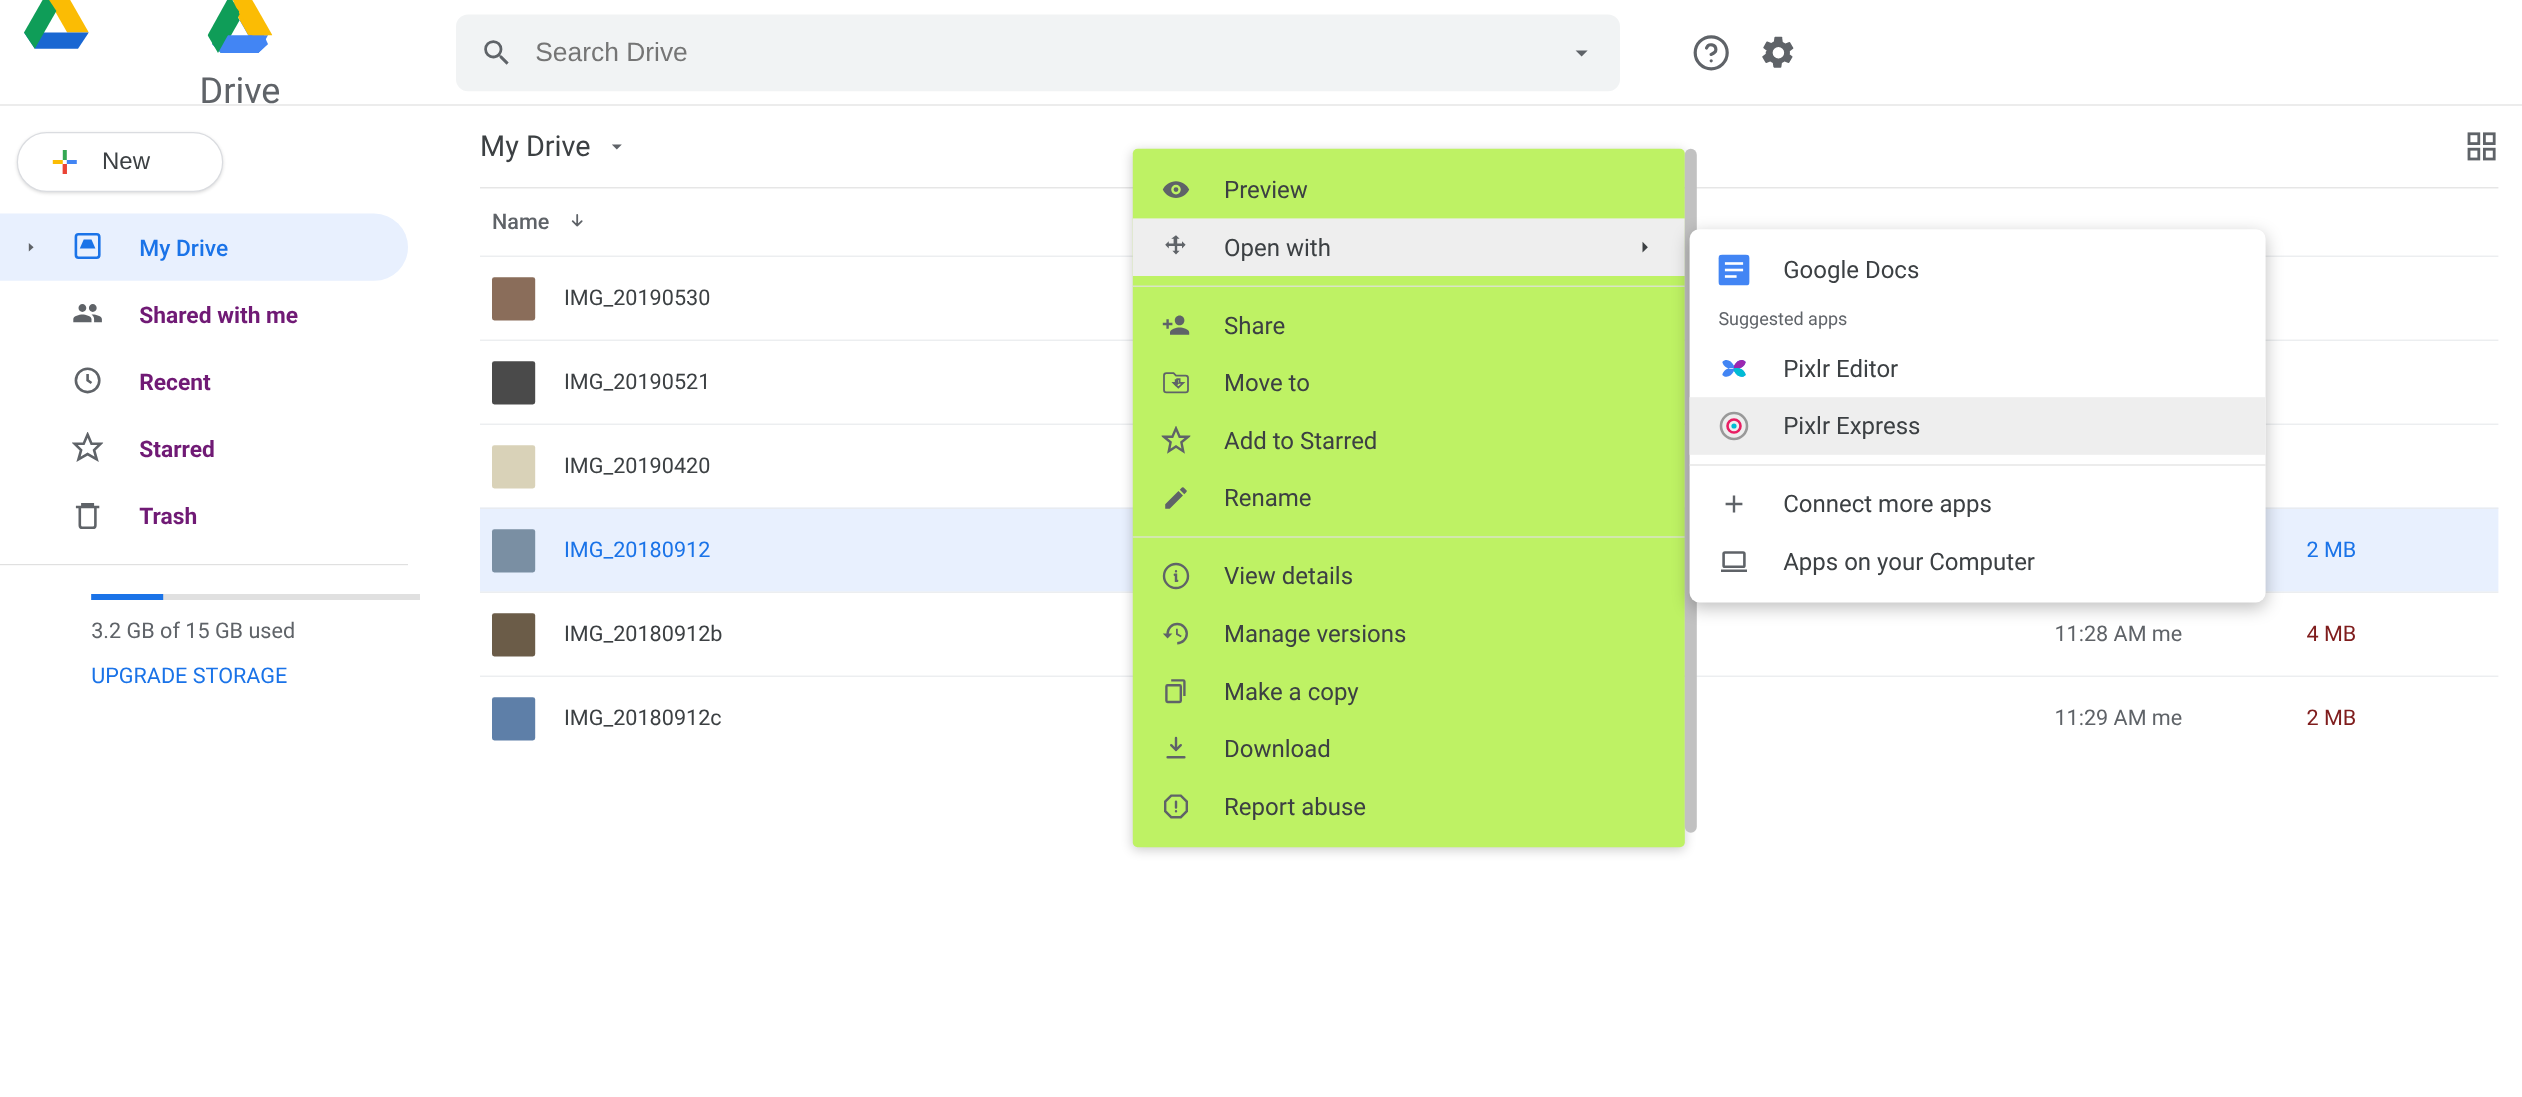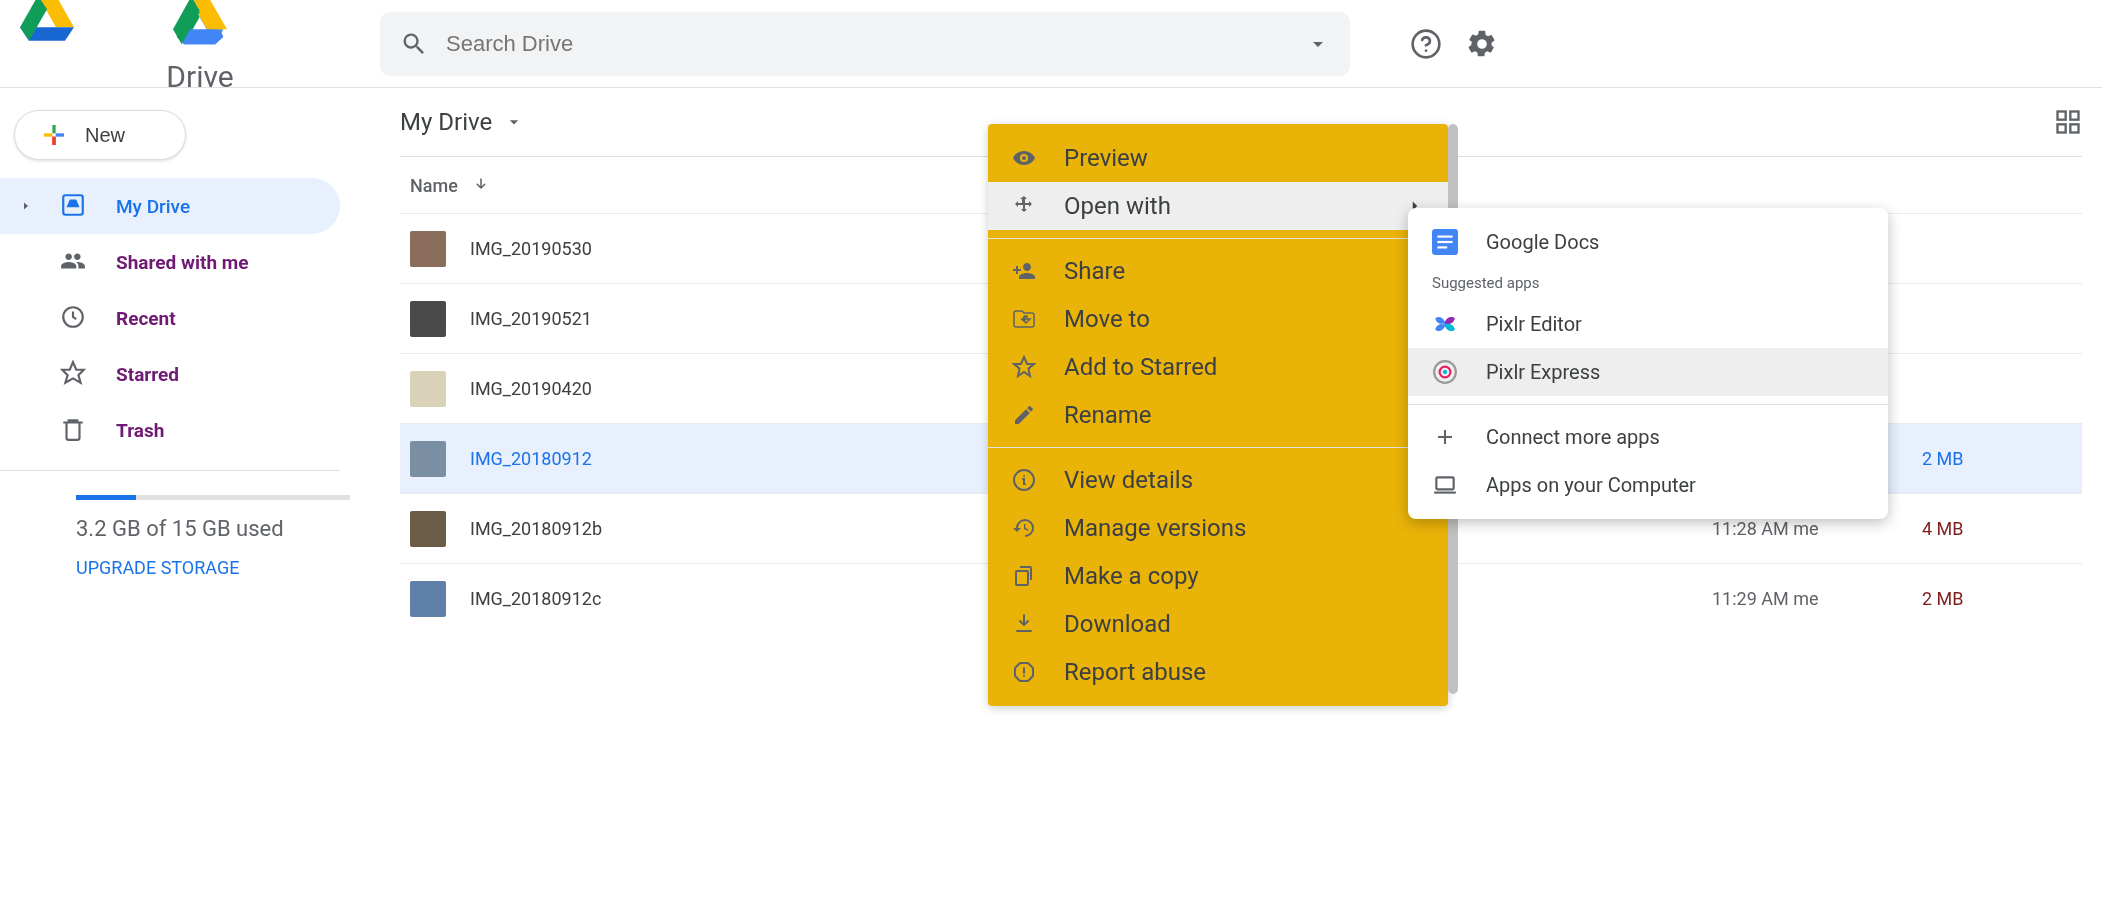--- a/index.html
+++ b/index.html
@@ -59,7 +59,7 @@
   .file-row.selected .fmod, .file-row.selected .fsize { color: #1a73e8; }
 
   
-  .ctx-menu { position: absolute; top: 36px; left: 608px; width: 460px; background: #eab308; box-shadow: 0 2px 10px rgba(0,0,0,0.2); border-radius: 4px; padding: 10px 0; z-index: 50; font-size: 24px; color: #3c4043; }
+  .ctx-menu { position: absolute; top: 36px; left: 564px; width: 460px; background: #bef264; box-shadow: 0 2px 10px rgba(0,0,0,0.2); border-radius: 4px; padding: 10px 0; z-index: 50; font-size: 20px; color: #3c4043; }
   .ctx-scroll { position: absolute; right: -10px; top: 0; width: 10px; height: 570px; background: #c1c1c1; border-radius: 5px; }
   .ctx-item { display: flex; align-items: center; height: 48px; padding: 0 24px; gap: 28px; cursor: pointer; }
   .ctx-item.hover { background: #eeeeee; }

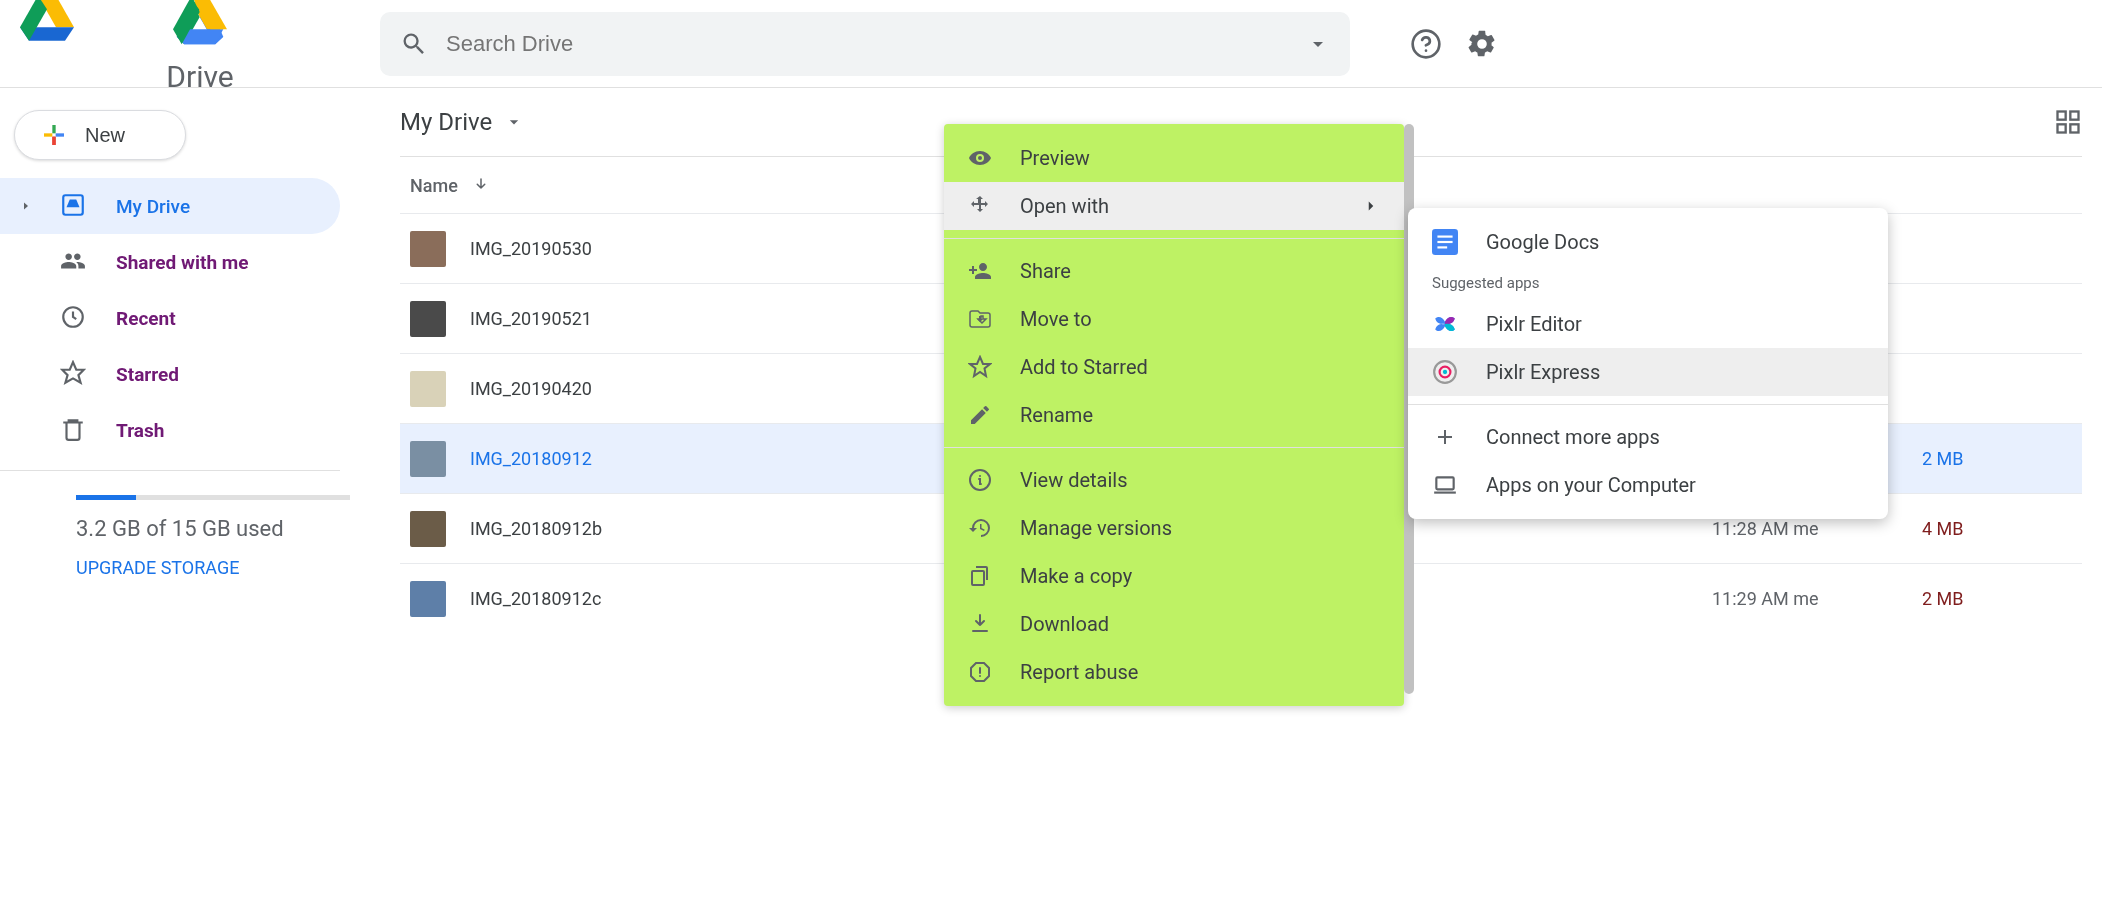--- a/index.html
+++ b/index.html
@@ -68,7 +68,7 @@
   .ctx-sep { height: 1px; background: #e0e0e0; margin: 8px 0; }
 
   
-  .submenu { position: absolute; top: 120px; left: 1028px; width: 480px; background: #fff; box-shadow: 0 4px 14px rgba(0,0,0,0.25); border-radius: 8px; padding: 10px 0; z-index: 60; font-size: 20px; color: #3c4043; }
+  .submenu { position: absolute; top: 103px; left: 1028px; width: 480px; background: #fff; box-shadow: 0 4px 14px rgba(0,0,0,0.25); border-radius: 8px; padding: 10px 0; z-index: 60; font-size: 20px; color: #3c4043; }
   .sub-item { display: flex; align-items: center; height: 48px; padding: 0 24px; gap: 28px; cursor: pointer; }
   .sub-item.hover { background: #eeeeee; }
   .sub-icon { width: 26px; height: 26px; flex-shrink: 0; display:flex; align-items:center; justify-content:center; }

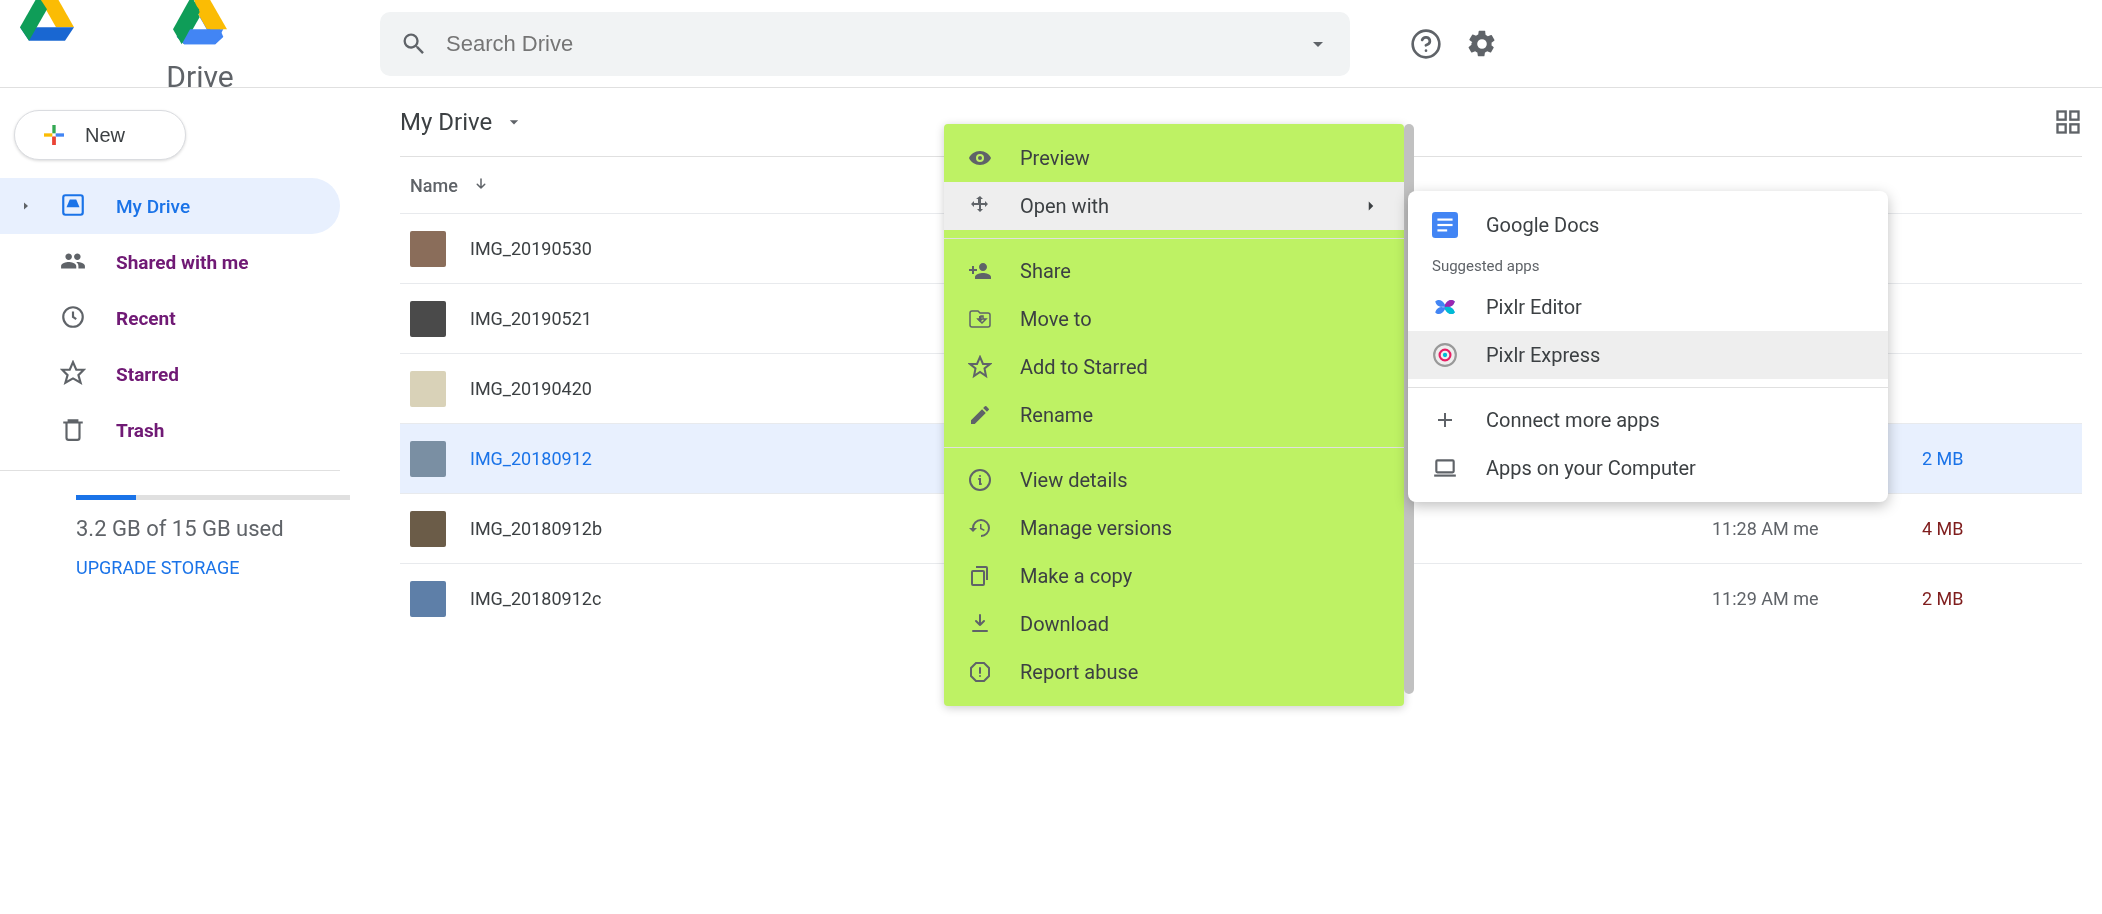--- a/index.html
+++ b/index.html
@@ -35,7 +35,7 @@
   .storage-label { font-size: 19px; color: #5f6368; }
   .storage-bar { height: 5px; background: #e0e0e0; margin-left: 56px; margin-right: 10px; }
   .storage-fill { height: 100%; width: 22%; background: #1a73e8; }
-  .storage-text { margin-left: 56px; margin-top: 16px; font-size: 22px; color: #5f6368; }
+  .storage-text { margin-left: 56px; margin-top: 16px; font-size: 18px; color: #5f6368; }
   .upgrade { margin-left: 56px; margin-top: 16px; font-size: 18px; color: #1a73e8; cursor: pointer; }
 
   

